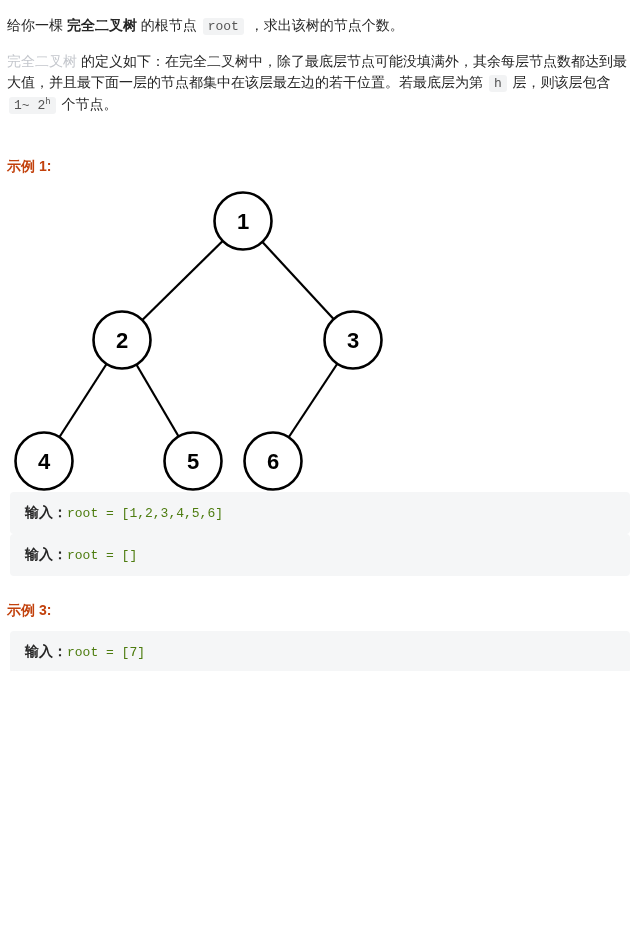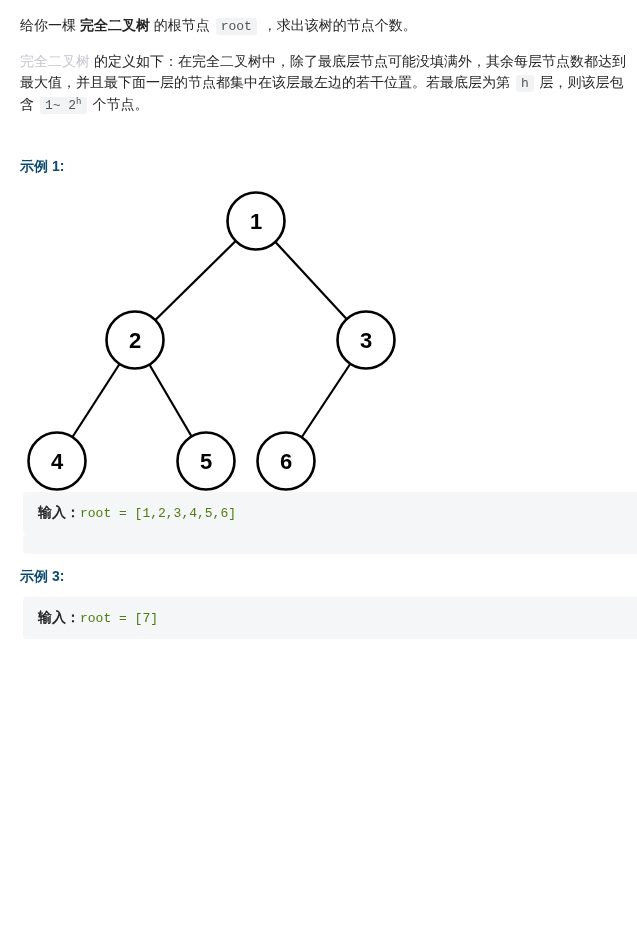--- a/index.html
+++ b/index.html
@@ -13,7 +13,7 @@
     position: relative;
     width: 637px;
     height: 671px;
-    padding: 15px 8px 10px 20px;
+    padding: 15px 8px 10px 7px;
     overflow: hidden;
   }
   .para {

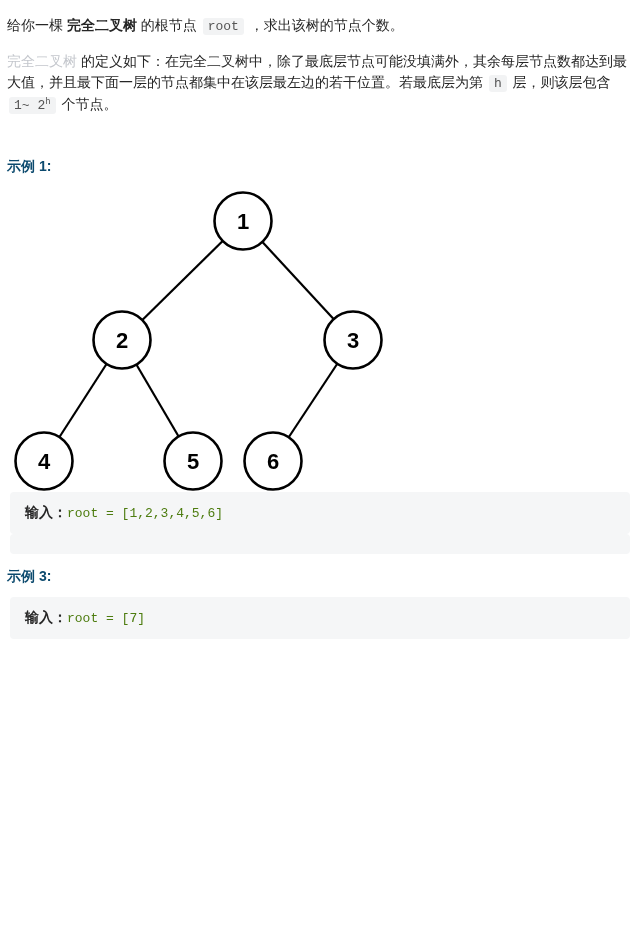--- a/index.html
+++ b/index.html
@@ -41,7 +41,7 @@
     font-weight: bold;
     line-height: 21px;
     margin: 20px 0 10px 0;
-    color: #0c4a6e;
+    color: #c2410c;
   }
   h3.first-example { margin: 40px 0 0 0; }
   h3.hints-heading { margin: 53px 0 0 0; }

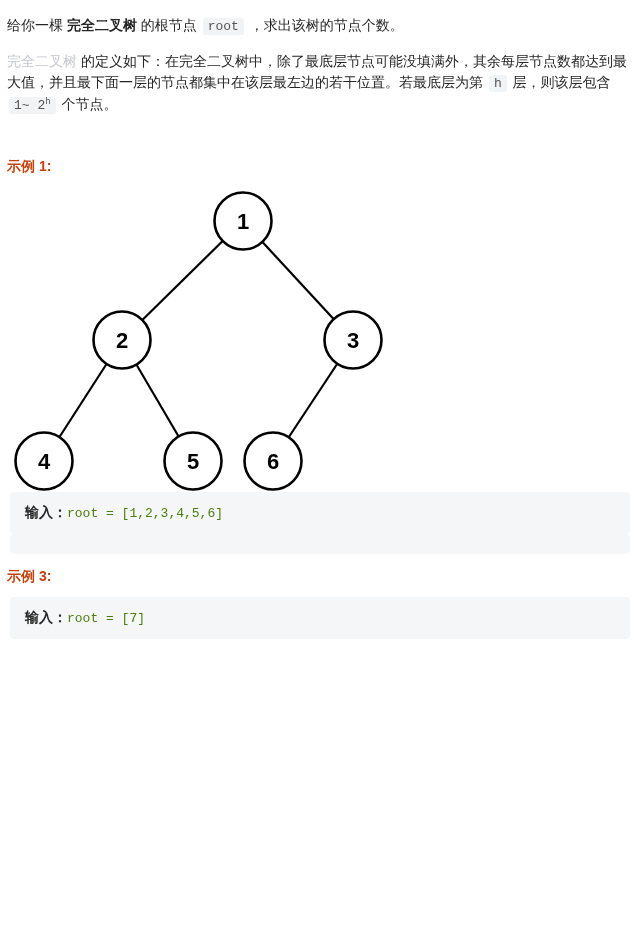--- a/index.html
+++ b/index.html
@@ -125,6 +125,7 @@
 
 
   <div class="example-block">
+    <div class="io-line"><span class="io-label">输入：</span><span class="io-code">root = []</span></div>
   </div>
 
   <h3 class="section-heading" style="margin-top:12px">示例 3:</h3>

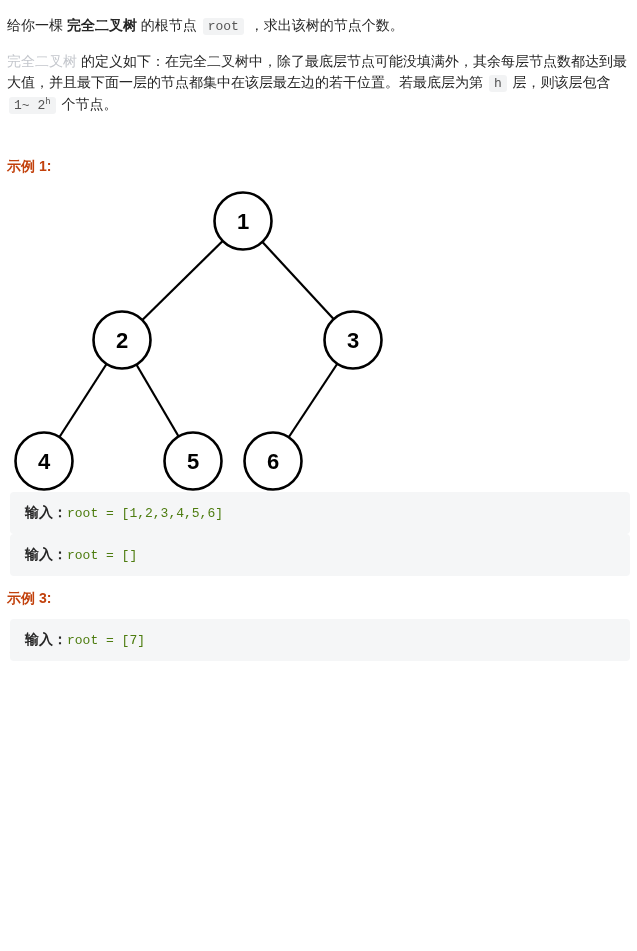--- a/index.html
+++ b/index.html
@@ -128,7 +128,7 @@
     <div class="io-line"><span class="io-label">输入：</span><span class="io-code">root = []</span></div>
   </div>
 
-  <h3 class="section-heading" style="margin-top:12px">示例 3:</h3>
+  <h3 class="section-heading" style="margin-top:24px">示例 3:</h3>
 
   <div class="example-block">
     <div class="io-line"><span class="io-label">输入：</span><span class="io-code">root = [7]</span></div>

